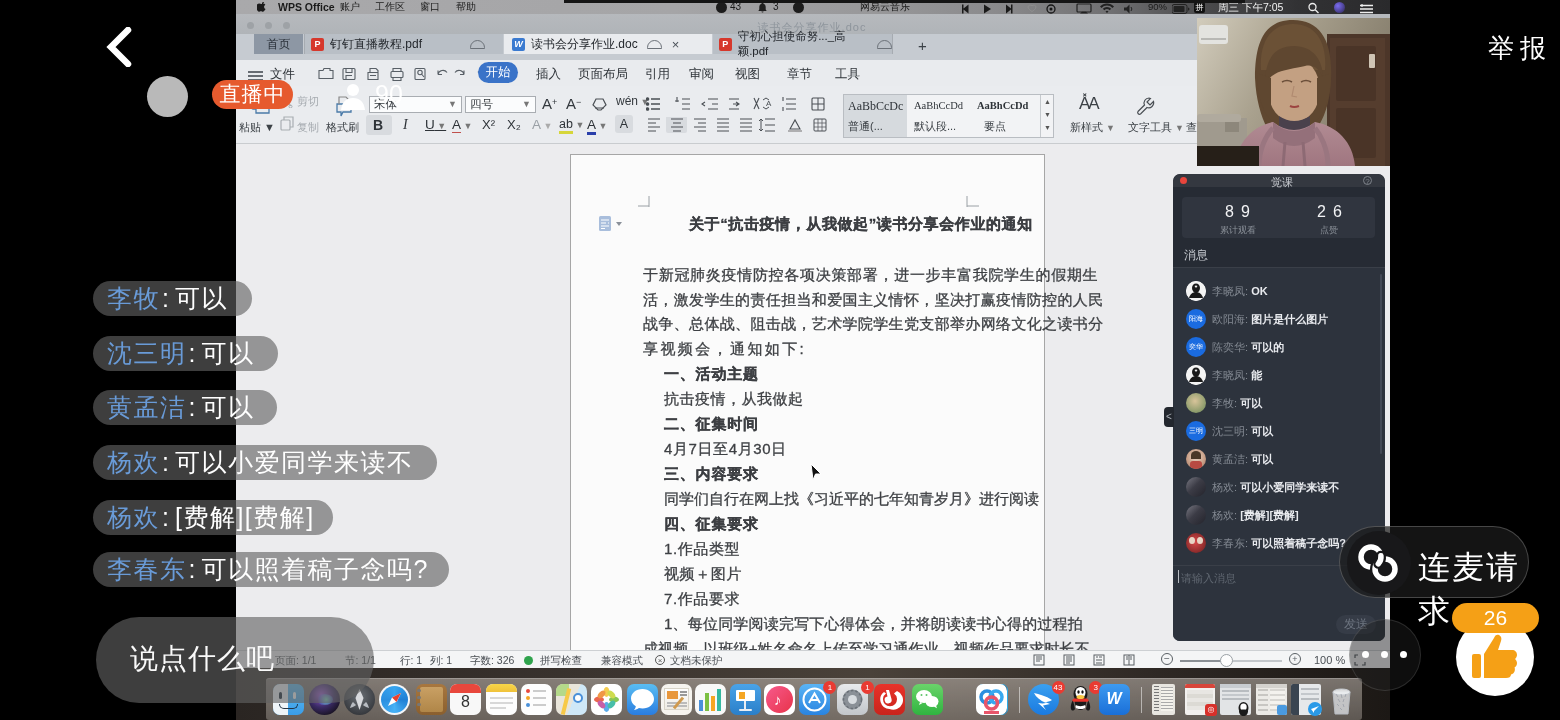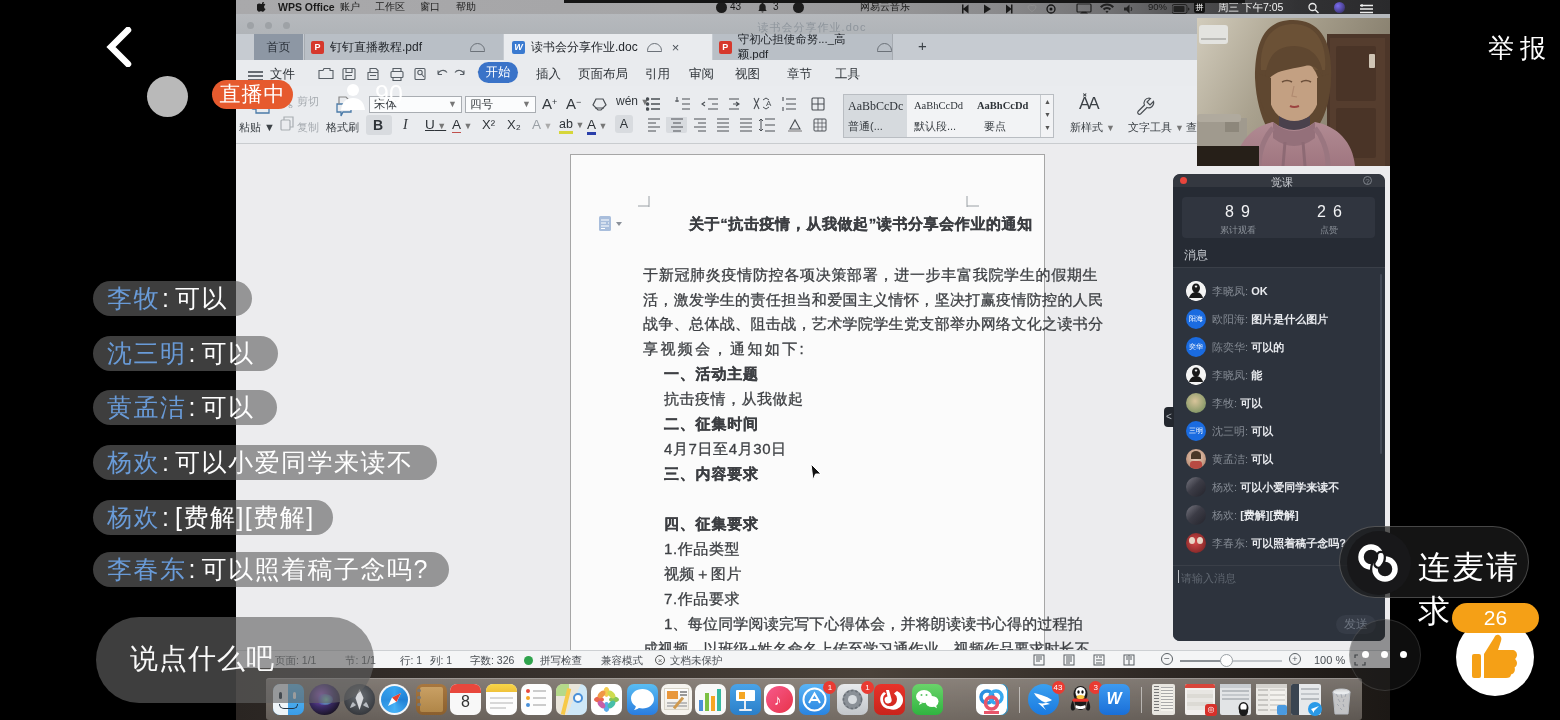--- a/index.html
+++ b/index.html
@@ -17,7 +17,7 @@
 #wintitle{position:absolute;top:20px;left:396px;width:360px;text-align:center;font-size:11px;color:#8e959c;letter-spacing:1px}
 
 #tabbar{position:absolute;left:0;top:34px;width:100%;height:26px;background:#c6cbd1}
-.tab{position:absolute;top:0;height:26px;font-size:12px;color:#23272c;display:flex;align-items:center}
+.tab{position:absolute;top:0;height:20px;font-size:12px;color:#23272c;display:flex;align-items:center}
 .ticon{width:13px;height:13px;border-radius:2px;margin-right:6px;color:#fff;font-size:9px;font-weight:bold;text-align:center;line-height:13px}
 .cloud{width:15px;height:9px;border:1.2px solid #6b7178;border-radius:8px 8px 0 0;position:relative;margin-left:9px}
 

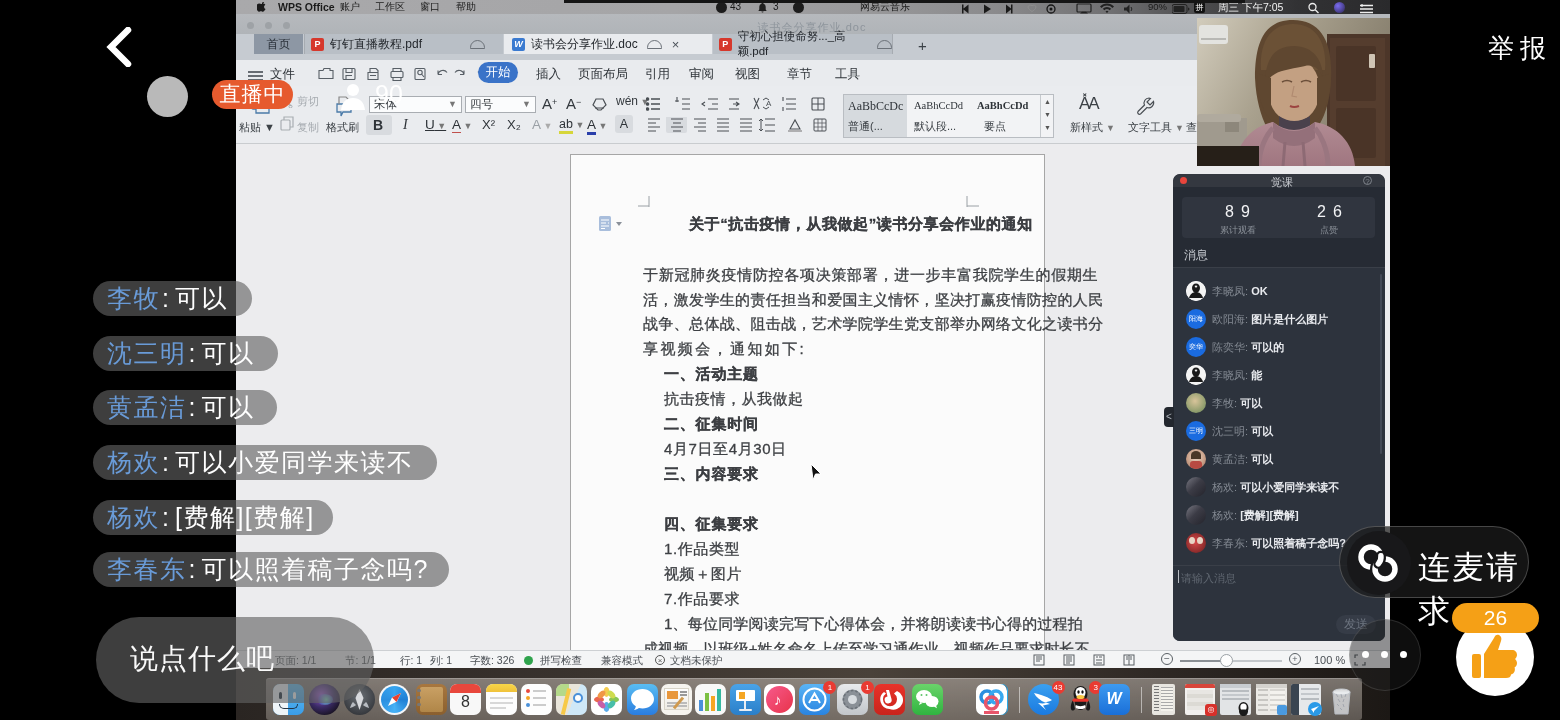--- a/index.html
+++ b/index.html
@@ -298,6 +298,7 @@
     <div class="dl dlb" style="left:428px;top:271px;letter-spacing:0.8px">二、征集时间</div>
     <div class="dl" style="left:428px;top:296px;letter-spacing:0.6px">4月7日至4月30日</div>
     <div class="dl dlb" style="left:428px;top:321px;letter-spacing:0.8px">三、内容要求</div>
+    <div class="dl" style="left:428px;top:346px;letter-spacing:0px">同学们自行在网上找《习近平的七年知青岁月》进行阅读</div>
     <div class="dl dlb" style="left:428px;top:371px;letter-spacing:0.8px">四、征集要求</div>
     <div class="dl" style="left:428px;top:396px;letter-spacing:0.6px">1.作品类型</div>
     <div class="dl" style="left:428px;top:421px;letter-spacing:0.6px">视频＋图片</div>

